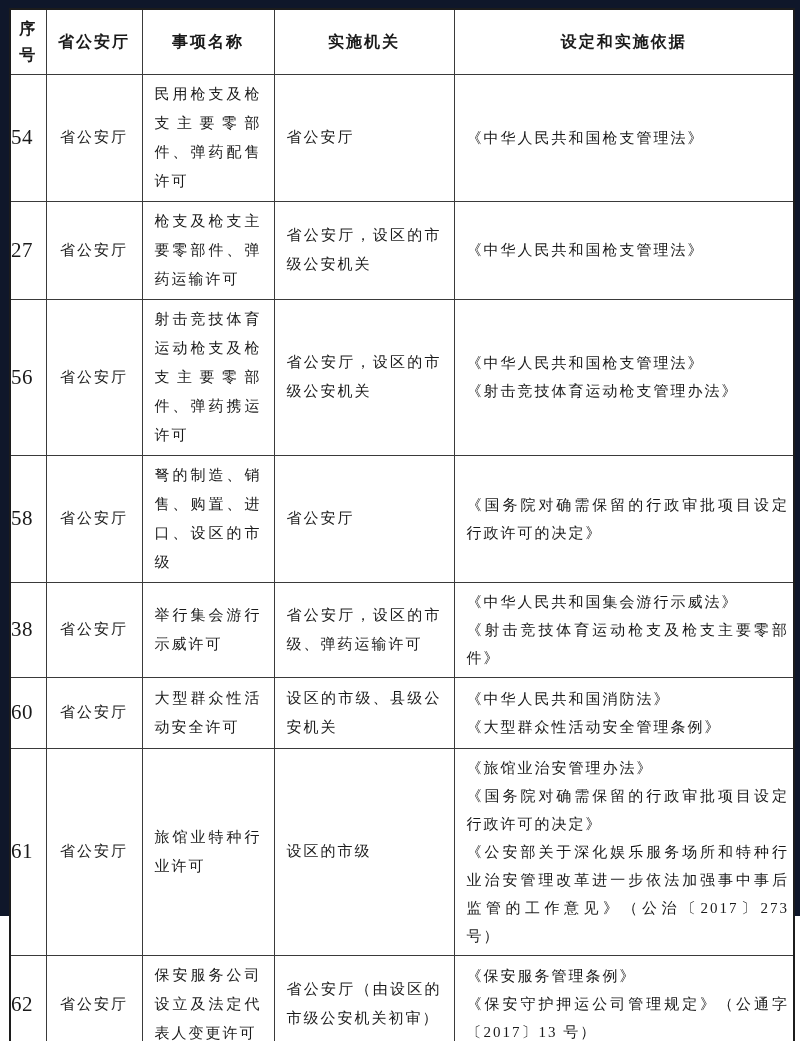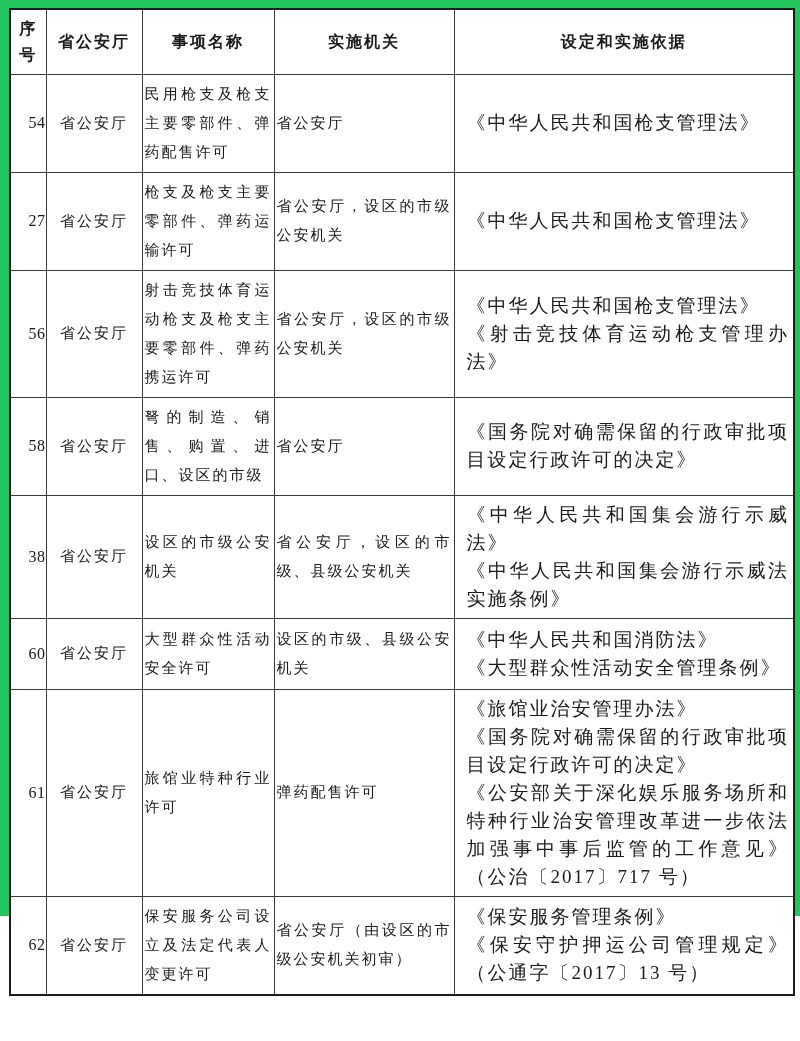--- a/index.html
+++ b/index.html
@@ -14,7 +14,7 @@
   .page {
     position: absolute; left: 0; top: 0;
     width: 800px; height: 916px;
-    background: #22c55e;
+    background: #0f172a;
   }
   table.approval {
     position: absolute;

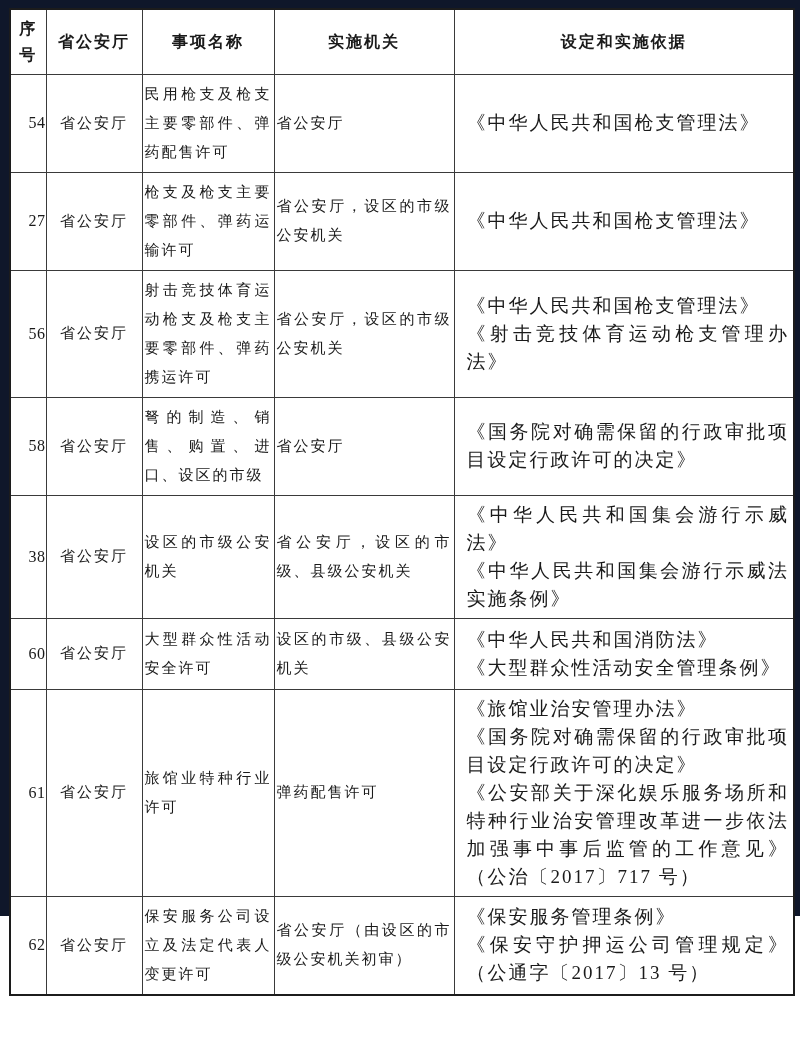--- a/index.html
+++ b/index.html
@@ -60,7 +60,7 @@
     font-size: 15px;
     letter-spacing: 2px;
     line-height: 29px;
-    padding: 5px 2px;
+    padding: 5px 12px;
     text-align: justify;
     text-align-last: left;
     word-break: break-all;

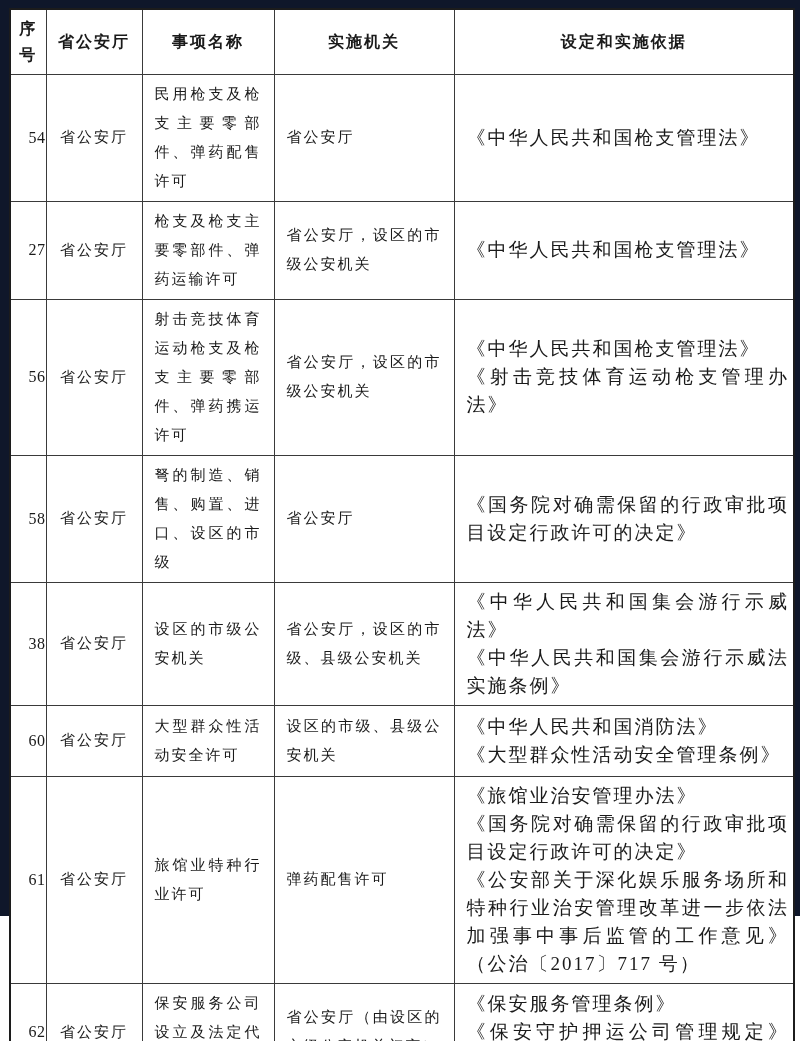--- a/index.html
+++ b/index.html
@@ -47,8 +47,8 @@
   .col-basis  { width: auto; }
   
   td.cell-no {
-    text-align: right;
-    font-size: 16px;
+    text-align: left;
+    font-size: 21px;
     letter-spacing: 0.5px;
   }
   td.cell-dept {

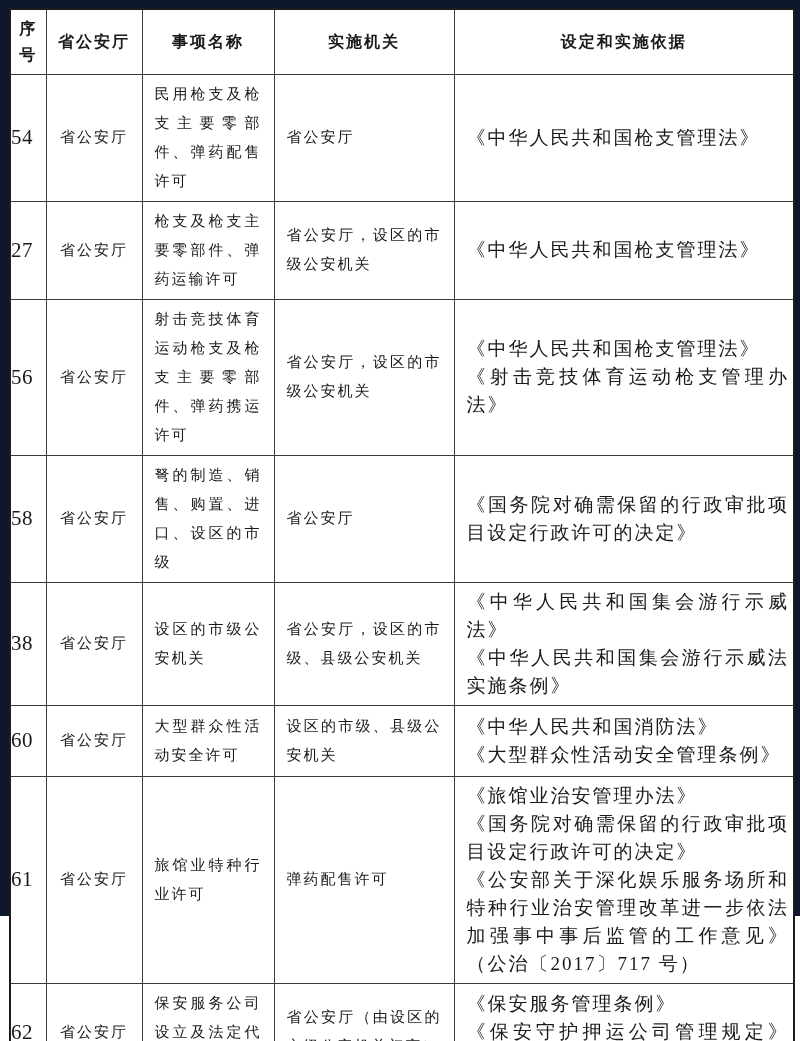--- a/index.html
+++ b/index.html
@@ -66,7 +66,7 @@
     word-break: break-all;
   }
   td.cell-basis {
-    font-size: 19px;
+    font-size: 15px;
     letter-spacing: 2px;
     line-height: 28px;
     padding: 5px 4px 5px 12px;

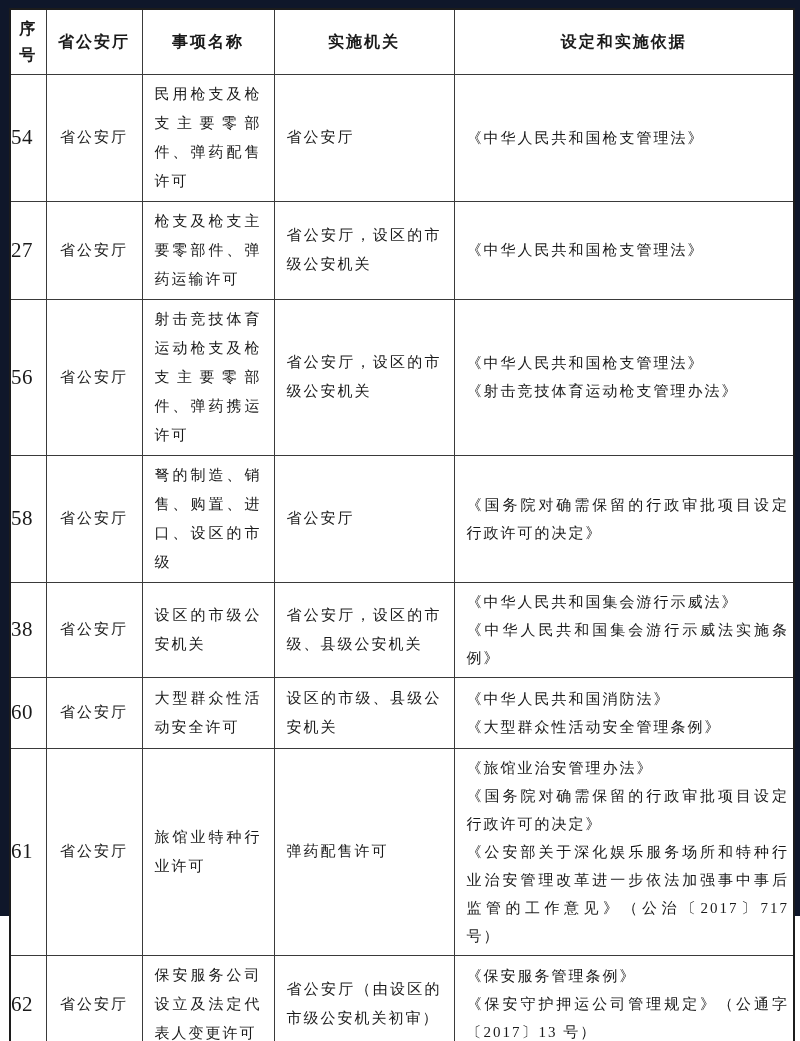--- a/index.html
+++ b/index.html
@@ -139,7 +139,7 @@
         <tr style="height: 92px;">
           <td class="cell-no">38</td>
           <td class="cell-dept">省公安厅</td>
-          <td class="cell-item">设区的市级公安机关</td>
+          <td class="cell-item">举行集会游行示威许可</td>
           <td class="cell-agency">省公安厅，设区的市级、县级公安机关</td>
           <td class="cell-basis">
             <div class="basis-entry">《中华人民共和国集会游行示威法》</div>

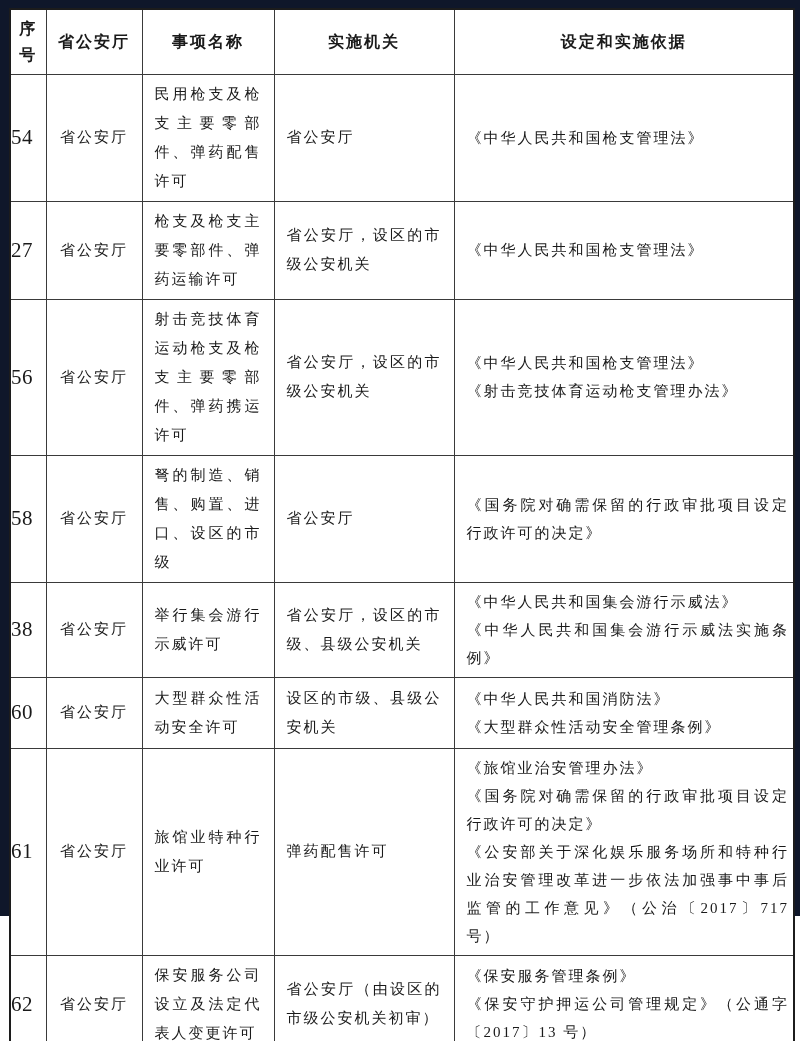--- a/index.html
+++ b/index.html
@@ -140,7 +140,7 @@
           <td class="cell-no">38</td>
           <td class="cell-dept">省公安厅</td>
           <td class="cell-item">举行集会游行示威许可</td>
-          <td class="cell-agency">省公安厅，设区的市级、县级公安机关</td>
+          <td class="cell-agency">省公安厅，设区的市级、弹药运输许可</td>
           <td class="cell-basis">
             <div class="basis-entry">《中华人民共和国集会游行示威法》</div>
             <div class="basis-entry">《中华人民共和国集会游行示威法实施条例》</div>

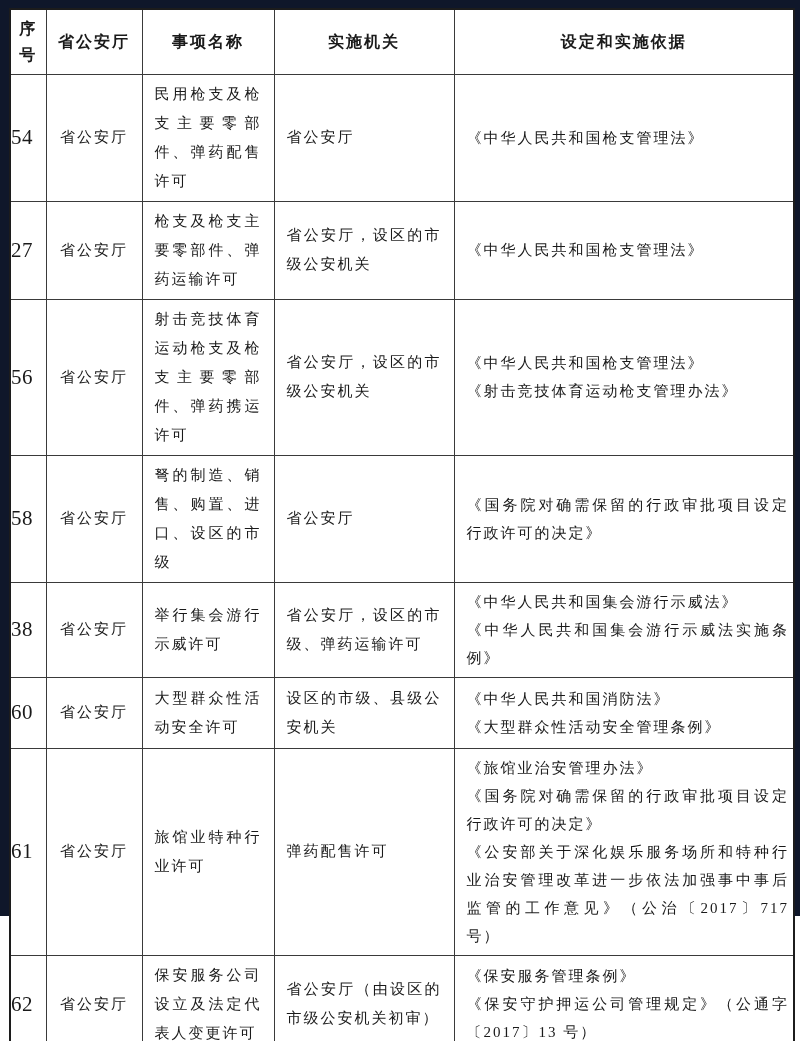--- a/index.html
+++ b/index.html
@@ -143,7 +143,7 @@
           <td class="cell-agency">省公安厅，设区的市级、弹药运输许可</td>
           <td class="cell-basis">
             <div class="basis-entry">《中华人民共和国集会游行示威法》</div>
-            <div class="basis-entry">《中华人民共和国集会游行示威法实施条例》</div>
+            <div class="basis-entry">《射击竞技体育运动枪支及枪支主要零部件》</div>
           </td>
         </tr>
         <tr style="height: 71px;">

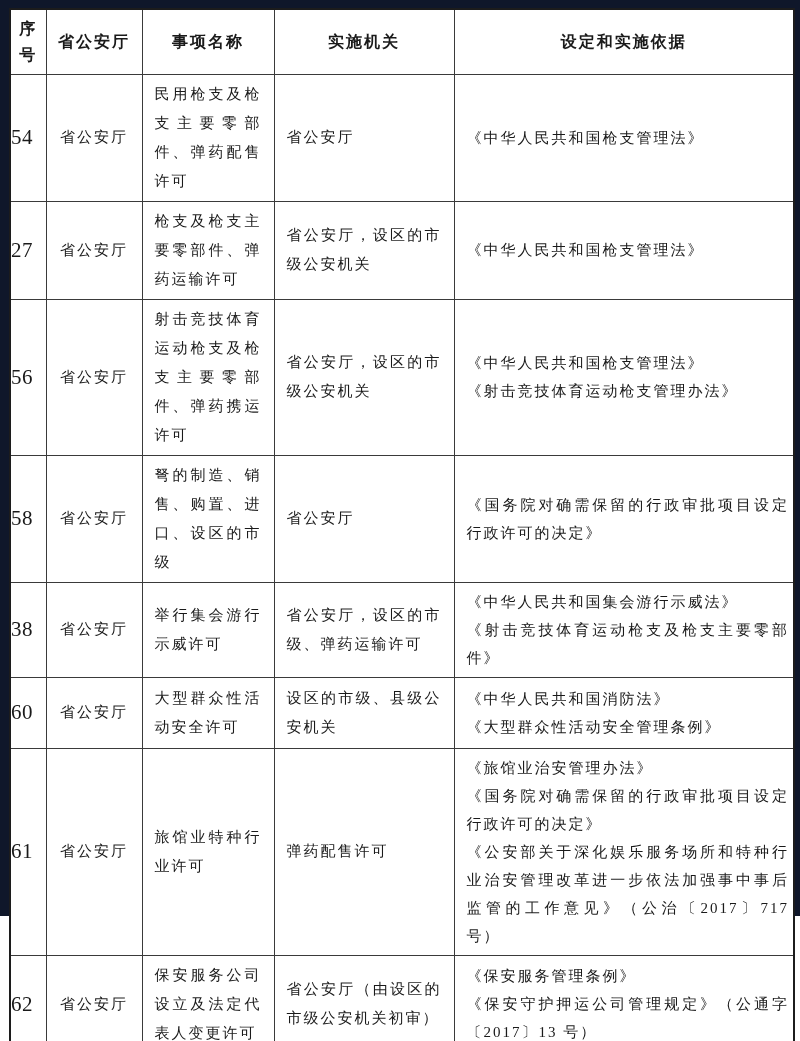--- a/index.html
+++ b/index.html
@@ -160,7 +160,7 @@
           <td class="cell-no">61</td>
           <td class="cell-dept">省公安厅</td>
           <td class="cell-item">旅馆业特种行业许可</td>
-          <td class="cell-agency">弹药配售许可</td>
+          <td class="cell-agency">设区的市级</td>
           <td class="cell-basis">
             <div class="basis-entry">《旅馆业治安管理办法》</div>
             <div class="basis-entry">《国务院对确需保留的行政审批项目设定行政许可的决定》</div>

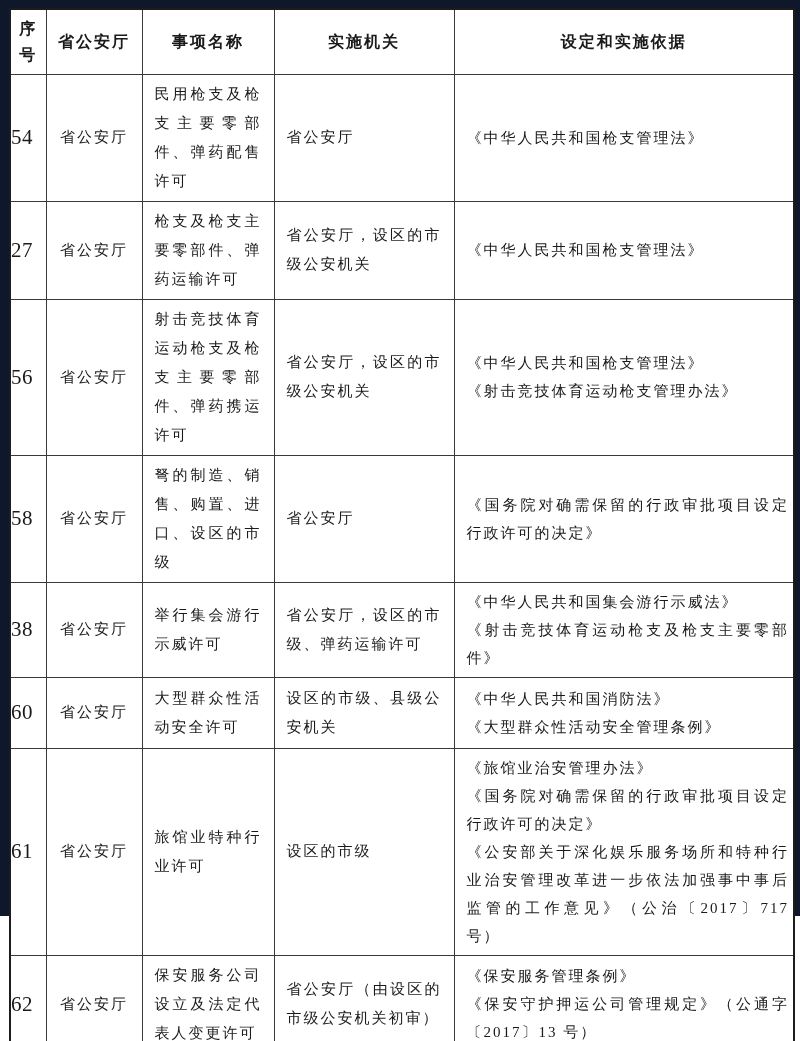--- a/index.html
+++ b/index.html
@@ -164,7 +164,7 @@
           <td class="cell-basis">
             <div class="basis-entry">《旅馆业治安管理办法》</div>
             <div class="basis-entry">《国务院对确需保留的行政审批项目设定行政许可的决定》</div>
-            <div class="basis-entry">《公安部关于深化娱乐服务场所和特种行业治安管理改革进一步依法加强事中事后监管的工作意见》（公治〔2017〕717 号）</div>
+            <div class="basis-entry">《公安部关于深化娱乐服务场所和特种行业治安管理改革进一步依法加强事中事后监管的工作意见》（公治〔2017〕273 号）</div>
           </td>
         </tr>
         <tr style="height: 94px;">

